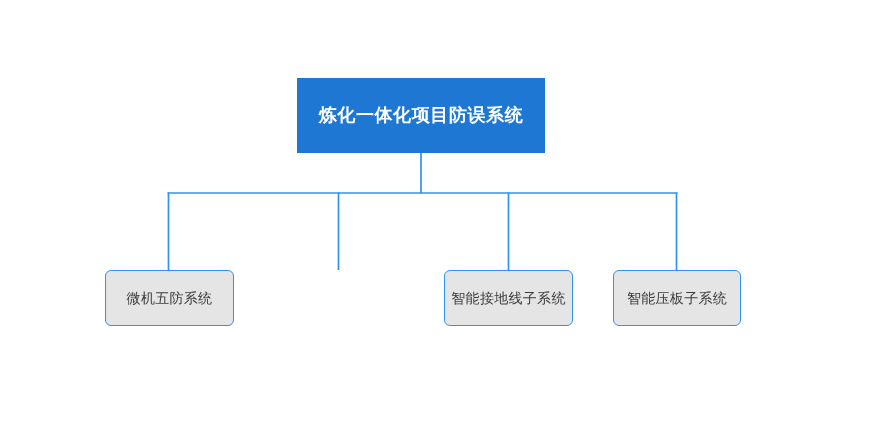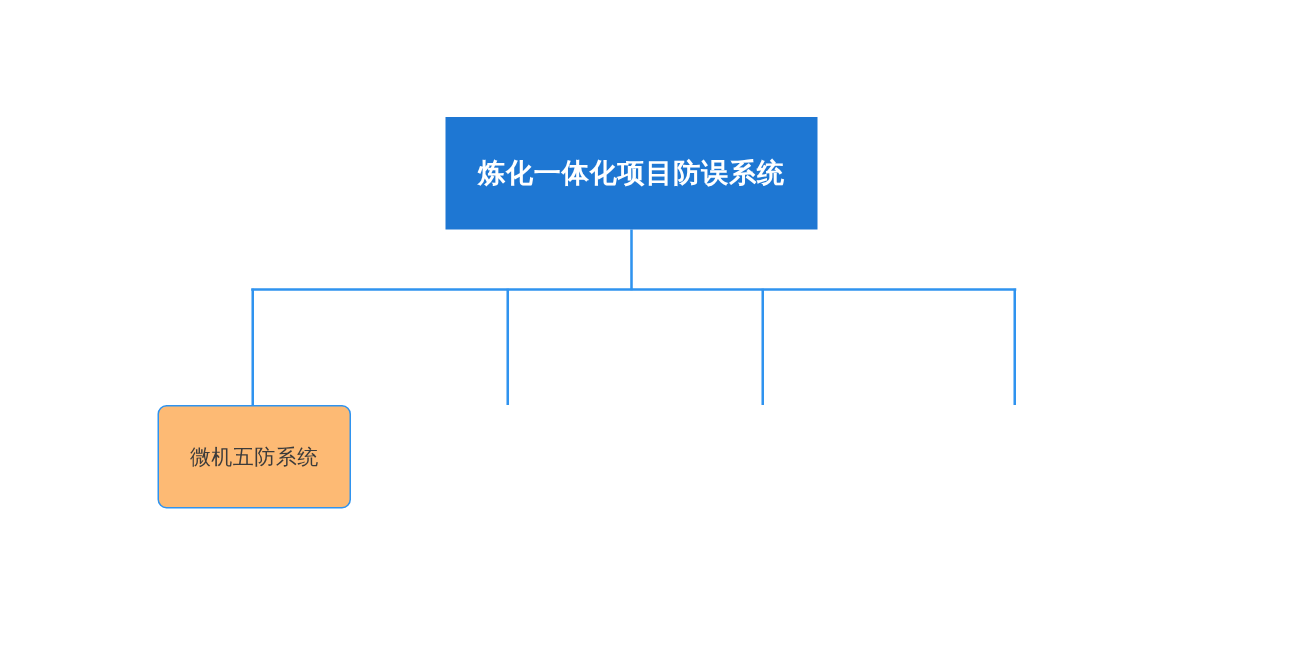--- a/index.html
+++ b/index.html
@@ -51,8 +51,8 @@
   }
   .node-child {
     top: 270px;
-    height: 69px;
-    background: #fdba74;
+    height: 56px;
+    background: #e5e5e5;
     border: 1.5px solid #2f93ef;
     border-radius: 6px;
   }

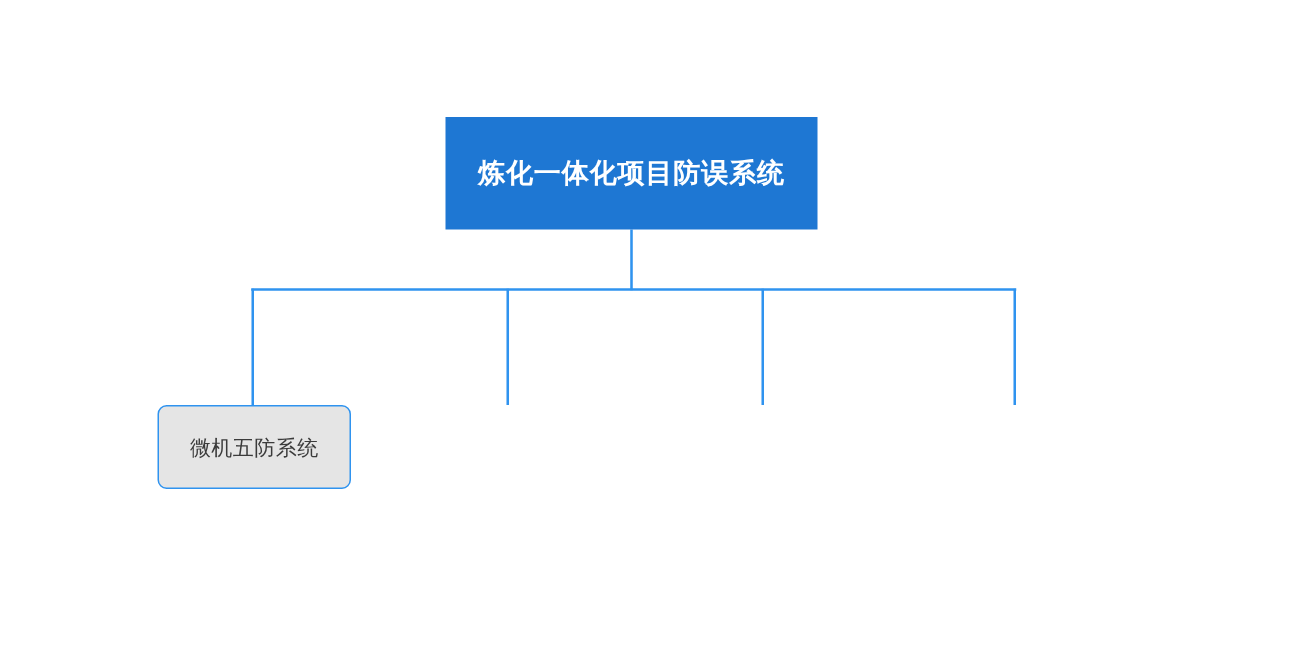--- a/index.html
+++ b/index.html
@@ -93,6 +93,9 @@
   </div>
 
 
+  <div class="node node-child child-2">
+    <span class="node-label">智能接地线子系统</span>
+  </div>
 
 
 </div>

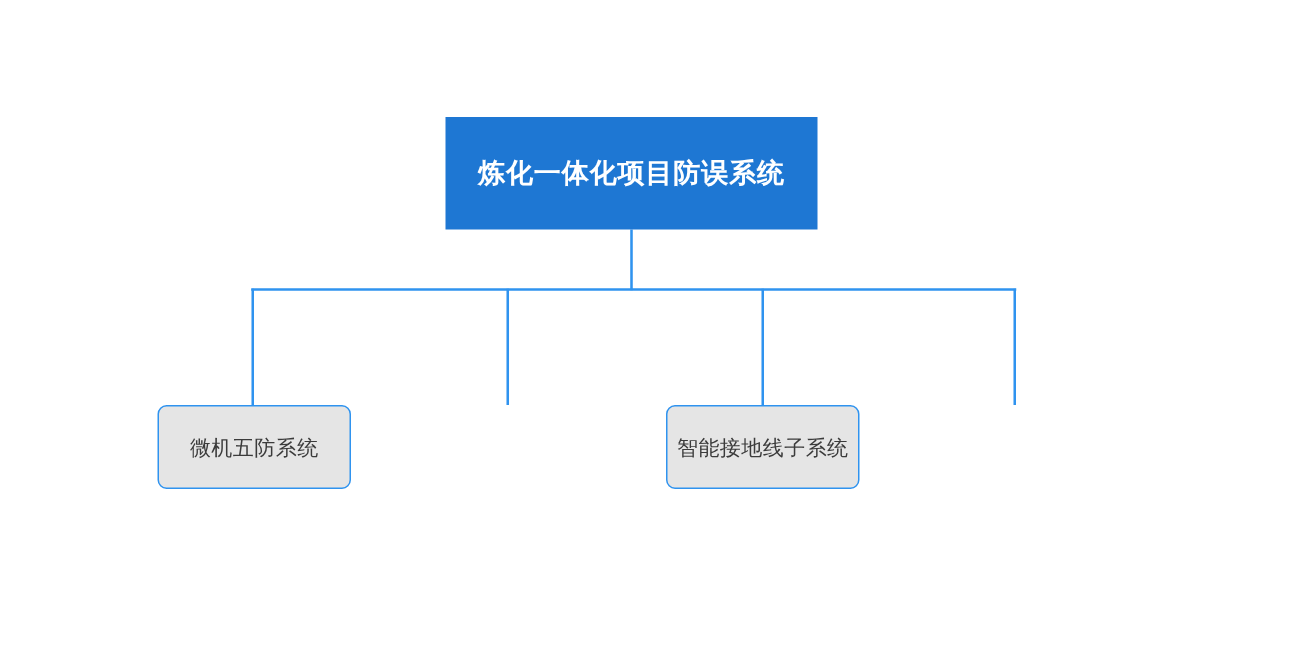--- a/index.html
+++ b/index.html
@@ -97,6 +97,9 @@
     <span class="node-label">智能接地线子系统</span>
   </div>
 
+  <div class="node node-child child-3">
+    <span class="node-label">智能压板子系统</span>
+  </div>
 
 </div>
 

